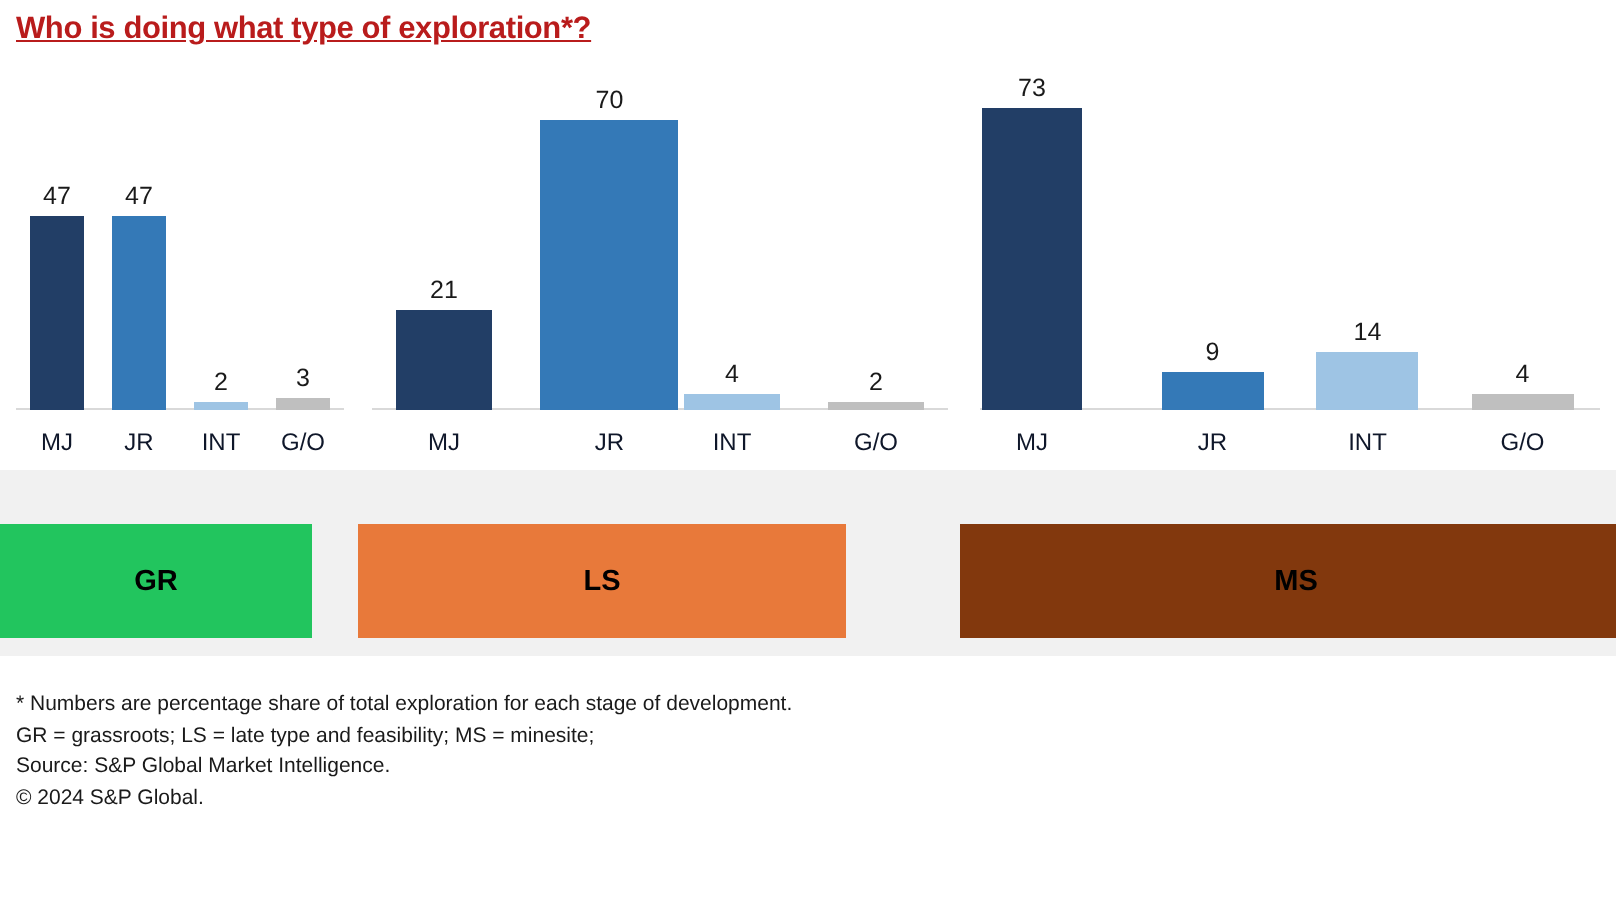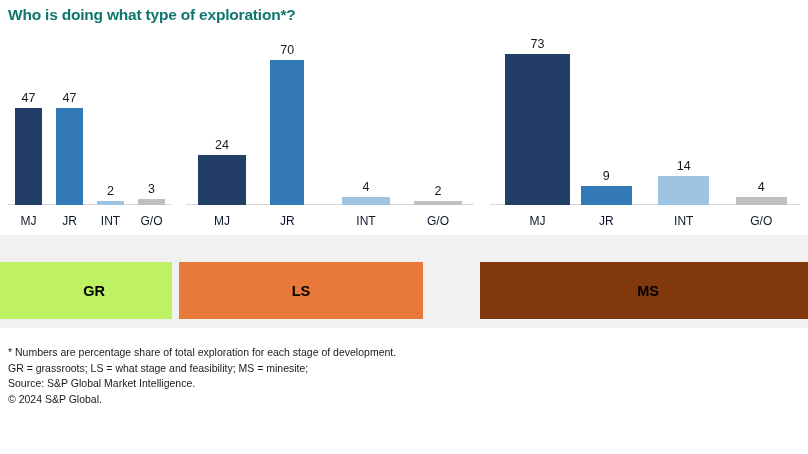--- a/index.html
+++ b/index.html
@@ -24,8 +24,9 @@
     font-size: 15.5px;
     font-weight: bold;
     letter-spacing: -0.2px;
-    color: #0f766e;
+    color: #b91c1c;
     white-space: nowrap;
+    text-decoration: underline;
   }
 
   

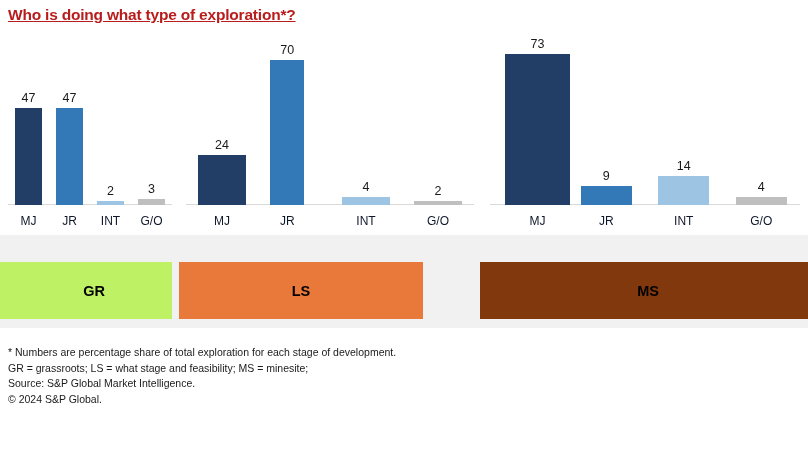--- a/index.html
+++ b/index.html
@@ -160,7 +160,7 @@
         <div class="bar-value" style="bottom: 82.5789px;">24</div>
         <div class="bar-cat">MJ</div>
       </div>
-      <div class="bar-slot" style="left: 84.24px; width: 34px;">
+      <div class="bar-slot" style="left: 84.24px; width: 69px;">
         <div class="bar-rect" style="height: 144.605px; background: rgb(52, 121, 183);"></div>
         <div class="bar-value" style="bottom: 177.605px;">70</div>
         <div class="bar-cat">JR</div>

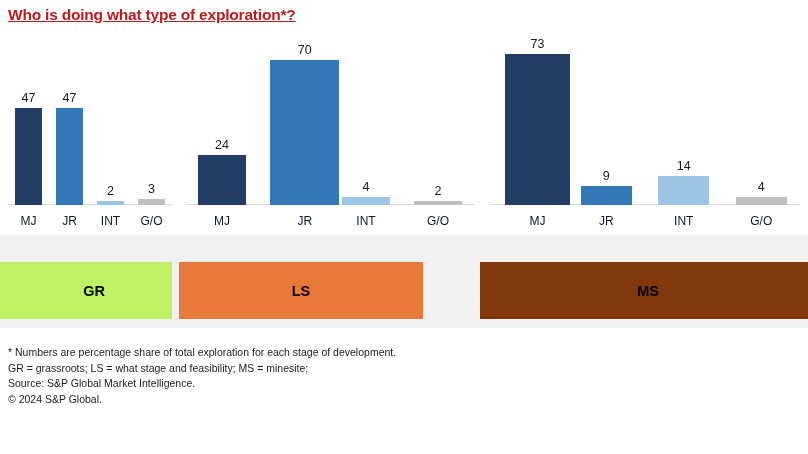--- a/index.html
+++ b/index.html
@@ -178,7 +178,7 @@
     </div>
     <div class="bar-group" style="left: 490px; width: 310px;">
       <div class="axis-line"></div>
-      <div class="bar-slot" style="left: 15px; width: 65px; margin-top: 28px;">
+      <div class="bar-slot" style="left: 1px; width: 50px; margin-top: 28px;">
         <div class="bar-rect" style="height: 150.803px; background: rgb(34, 62, 102);"></div>
         <div class="bar-value" style="bottom: 183.803px;">73</div>
         <div class="bar-cat">MJ</div>

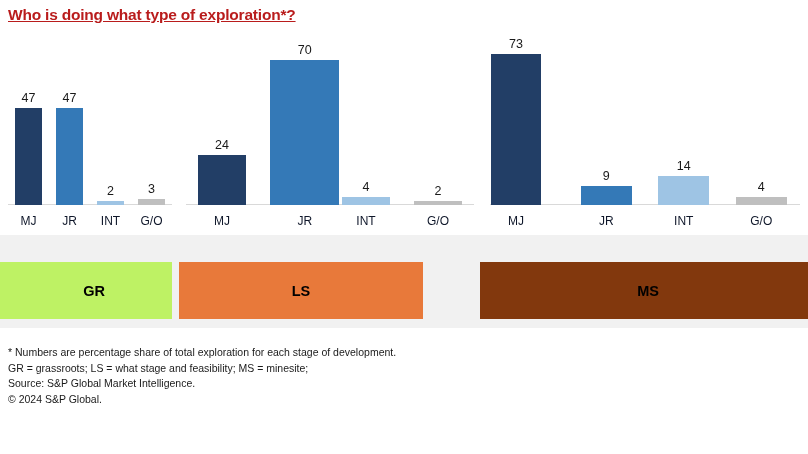--- a/index.html
+++ b/index.html
@@ -157,7 +157,7 @@
       <div class="axis-line"></div>
       <div class="bar-slot" style="left: 12.24px; width: 47.52px;">
         <div class="bar-rect" style="height: 49.5789px; background: rgb(34, 62, 102);"></div>
-        <div class="bar-value" style="bottom: 82.5789px;">24</div>
+        <div class="bar-value" style="bottom: 82.5789px;">21</div>
         <div class="bar-cat">MJ</div>
       </div>
       <div class="bar-slot" style="left: 84.24px; width: 69px;">

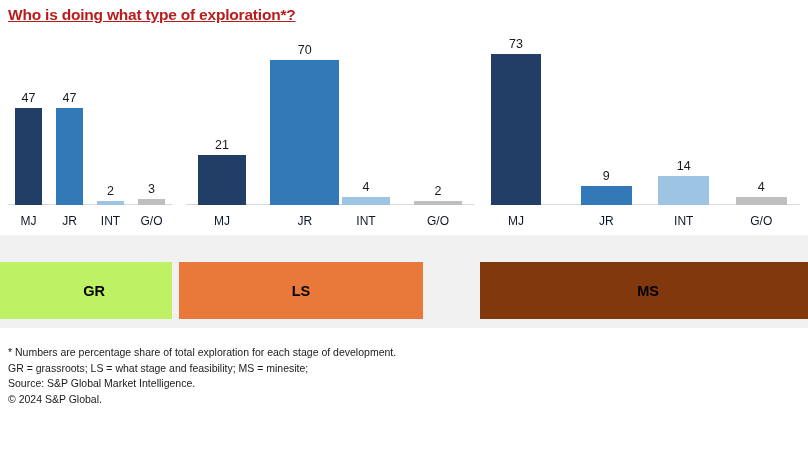--- a/index.html
+++ b/index.html
@@ -203,7 +203,7 @@
 
 <div id="stage-backdrop"></div>
 <div id="stage-bands">
-    <div class="stage-band" style="left: 0px; width: 156px; background: #bef264; padding-left: 16px;">GR</div>
+    <div class="stage-band" style="left: 0px; width: 156px; background: #22c55e;">GR</div>
     <div class="stage-band" style="left: 179px; width: 244px; background: rgb(232, 121, 58);">LS</div>
     <div class="stage-band" style="left: 480px; width: 336px; background: rgb(130, 56, 13);">MS</div>
   </div>

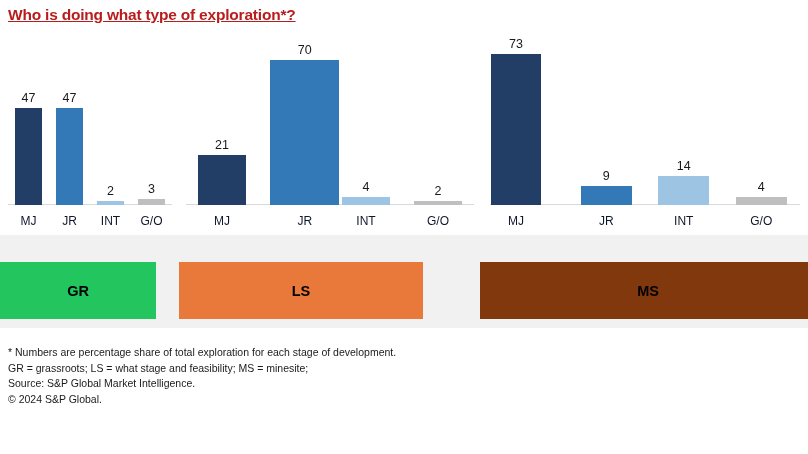--- a/index.html
+++ b/index.html
@@ -210,7 +210,7 @@
 
 <div id="footnotes">
     <div class="footnote-line">* Numbers are percentage share of total exploration for each stage of development.</div>
-    <div class="footnote-line">GR = grassroots; LS = what stage and feasibility; MS = minesite;</div>
+    <div class="footnote-line">GR = grassroots; LS = late type and feasibility; MS = minesite;</div>
     <div class="footnote-line">Source: S&amp;P Global Market Intelligence.</div>
     <div class="footnote-line">© 2024 S&amp;P Global.</div>
   </div>

